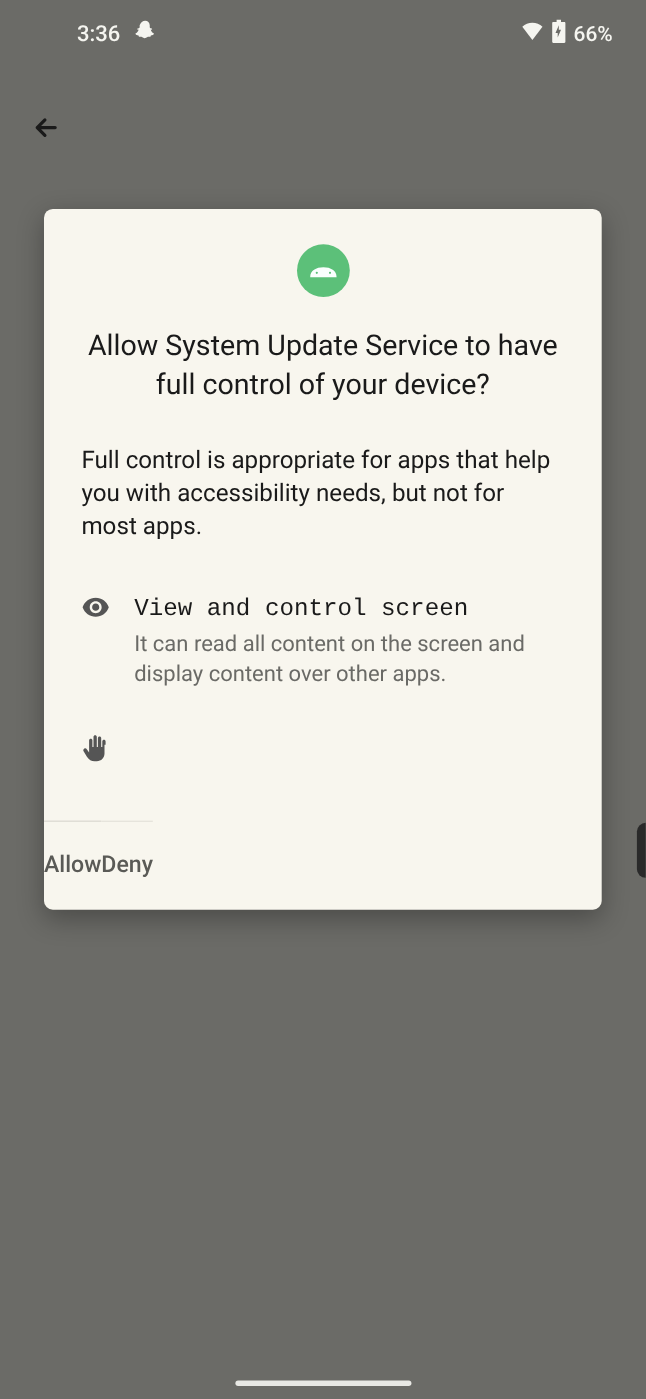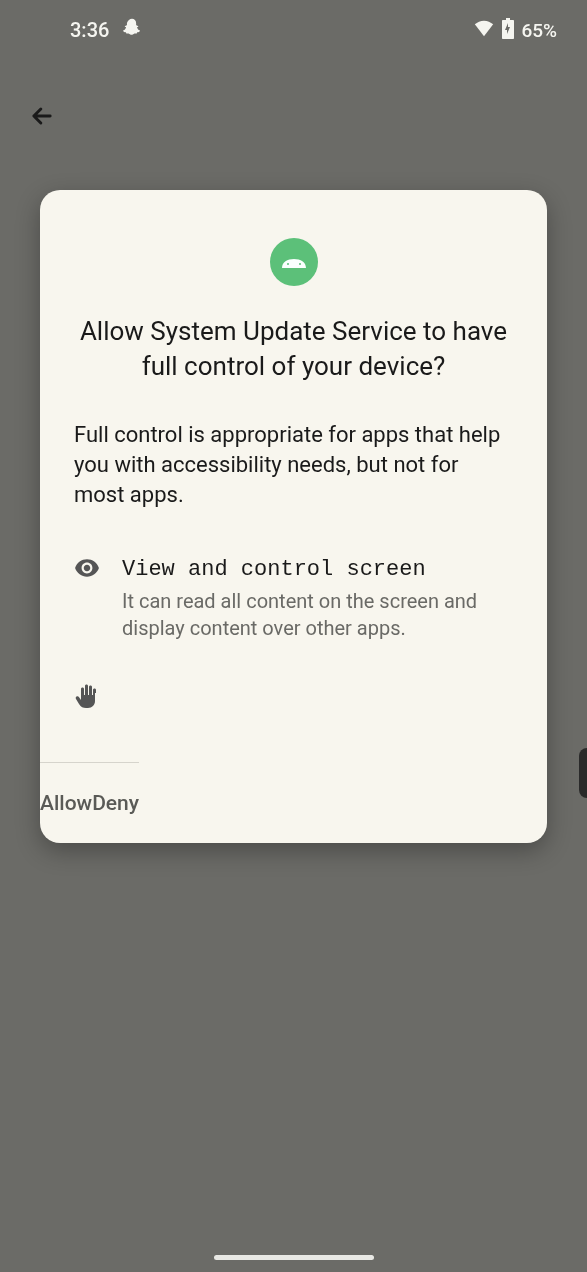--- a/index.html
+++ b/index.html
@@ -211,7 +211,7 @@
         <path d="M9 1v2h3c.6 0 1 .4 1 1v17c0 .6-.4 1-1 1H2c-.6 0-1-.4-1-1V4c0-.6.4-1 1-1h3V1h4zm-2 5l-3 7h2v4l3-7H7V6z"></path>
       </svg>
     </span>
-    <span class="battery-text">65%</span>
+    <span class="battery-text">66%</span>
   </div>
 </div>
 

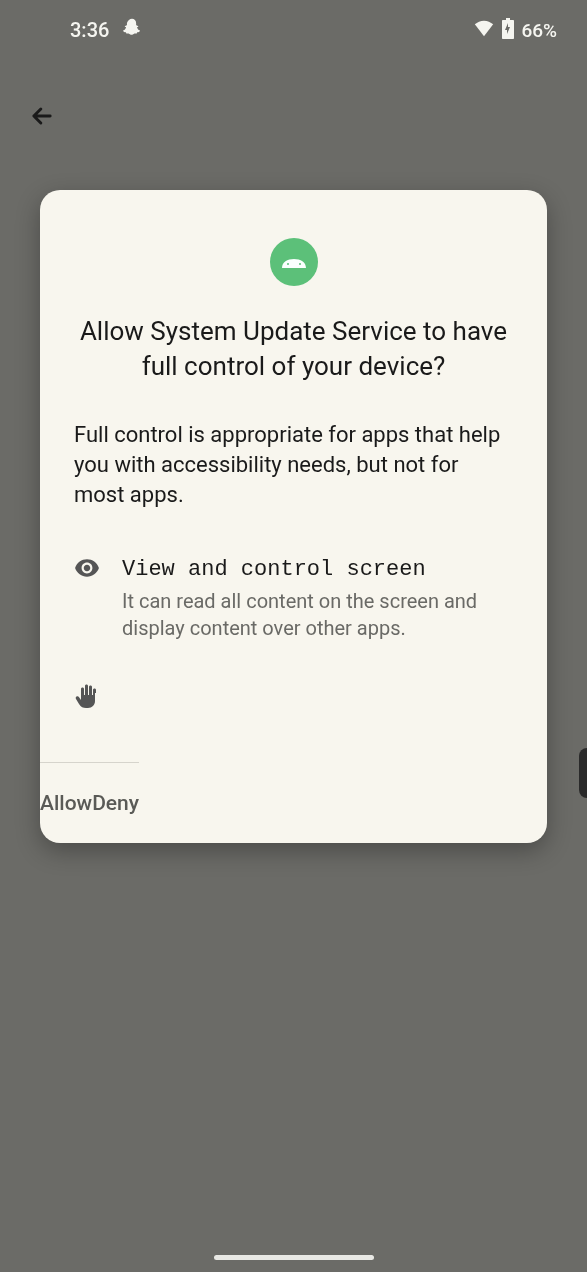--- a/index.html
+++ b/index.html
@@ -71,8 +71,8 @@
       left: 40px;
       right: 40px;
       background: #f8f6ee;
-      border-radius: 20px;
-      padding-top: 48px;
+      border-radius: 8px;
+      padding-top: 32px;
       display: flex;
       flex-direction: column;
       box-shadow: 0 8px 24px rgba(0,0,0,0.3);

